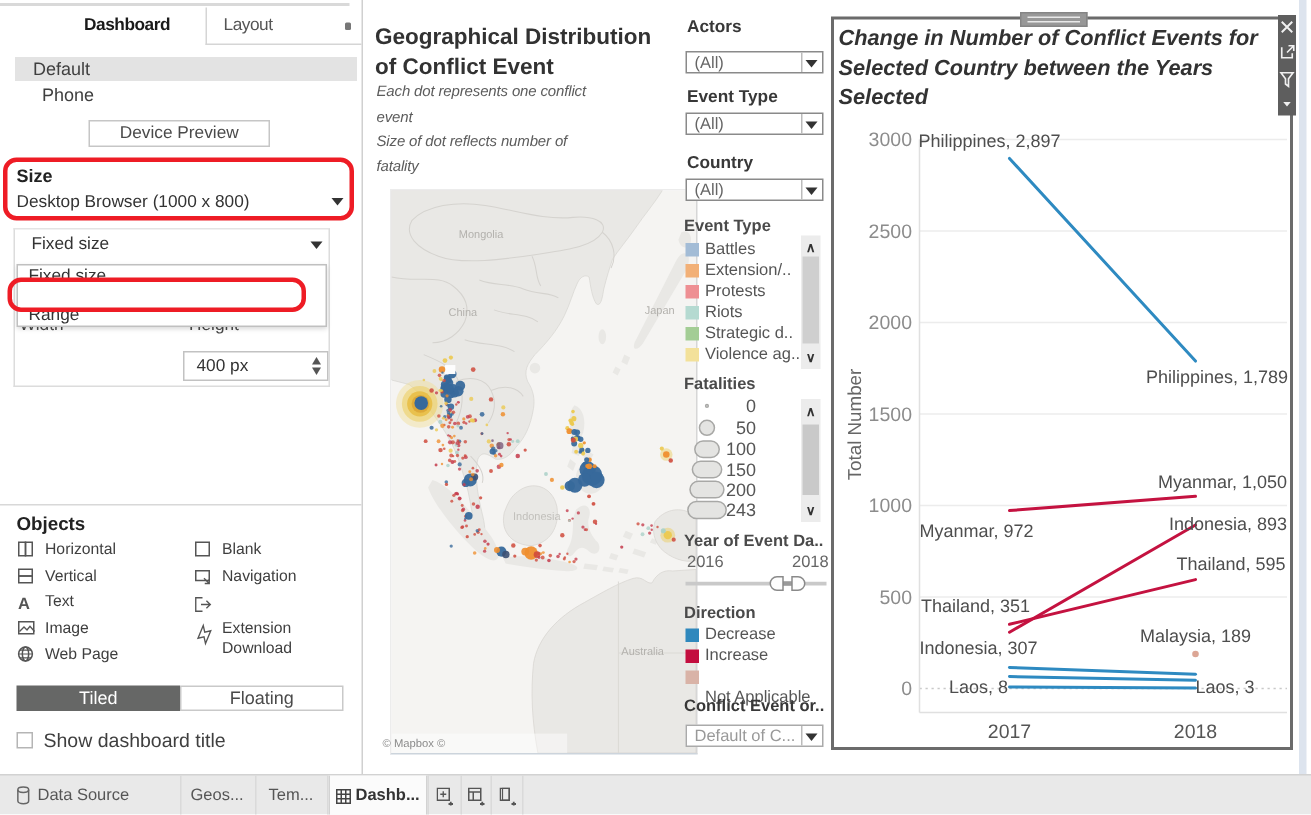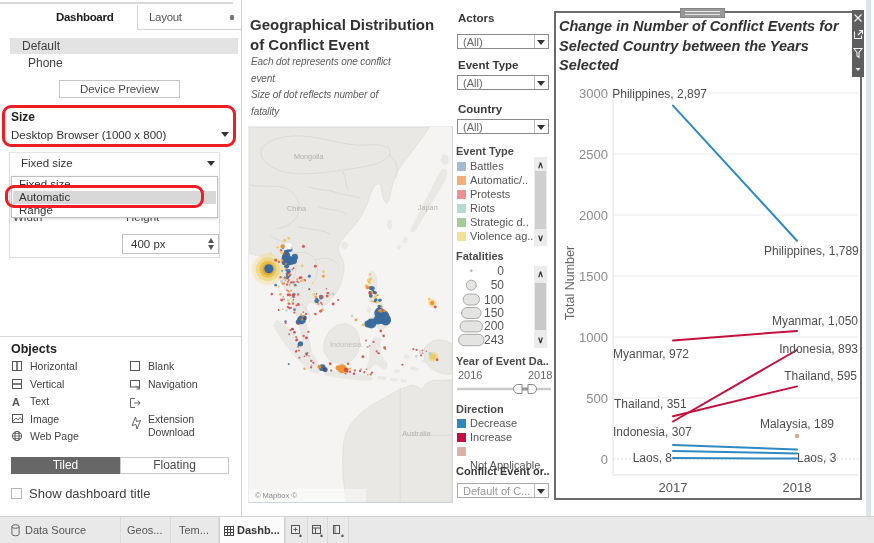--- a/index.html
+++ b/index.html
@@ -62,7 +62,7 @@
   color:#323232; line-height:19.8px; }
 .msub { position:absolute; left:9px; top:54px; width:200px; font-size:10px; font-style:italic;
   color:#5c5c5c; line-height:16.5px; letter-spacing:-0.1px; }
-.mapbox { position:absolute; left:6px; top:126px; width:205px; height:359px; }
+.mapbox { position:absolute; left:18px; top:126px; width:205px; height:359px; }
 .mapboxcr { position:absolute; left:6px; top:491px; font-size:7.5px; color:#8a8a8a; z-index:3; }
 
 .fc { position:absolute; left:212px; top:0; width:100px; }

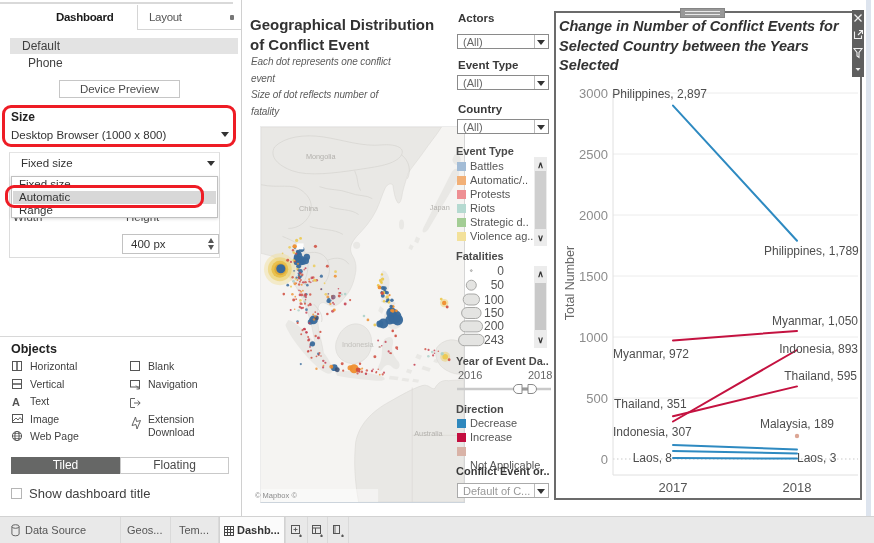--- a/index.html
+++ b/index.html
@@ -590,7 +590,7 @@
     <div class="lsq" style="top:162px; background:#a3bcd6;"></div>
         <div class="litem" style="top:160px;">Battles</div>
     <div class="lsq" style="top:176px; background:#f2b077;"></div>
-        <div class="litem" style="top:174px;">Automatic/..</div>
+        <div class="litem" style="top:174px;">Extension/..</div>
     <div class="lsq" style="top:190px; background:#ee8f93;"></div>
         <div class="litem" style="top:188px;">Protests</div>
     <div class="lsq" style="top:204px; background:#b5dad1;"></div>

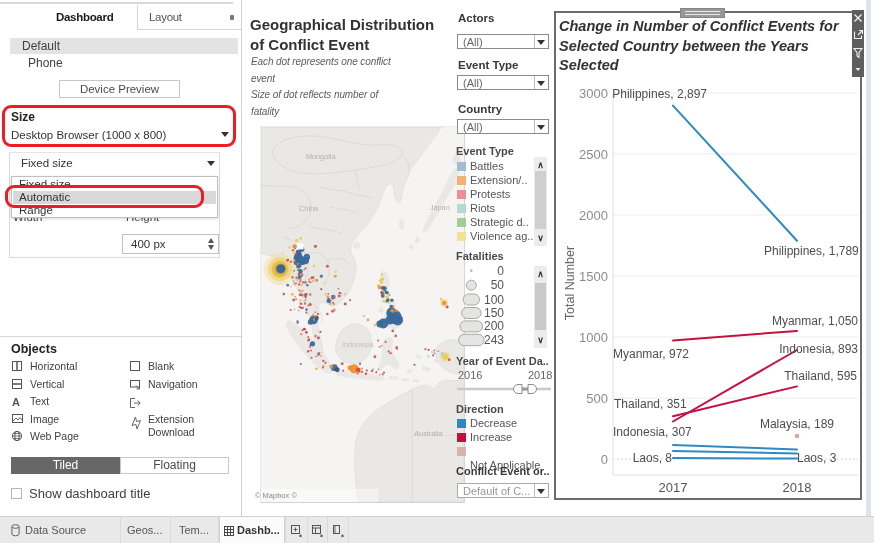--- a/index.html
+++ b/index.html
@@ -114,7 +114,6 @@
   <div class="whlbl" style="left:126px; top:211px;">Height</div>
   <div class="droplist">
     <div class="dlitem" style="top:1px;">Fixed size</div>
-    <div class="dlitem" style="top:14px; background:#d8d8d8;">Automatic</div>
     <div class="dlitem" style="top:27px;">Range</div>
   </div>
   <div class="spin" style="left:122px;">

